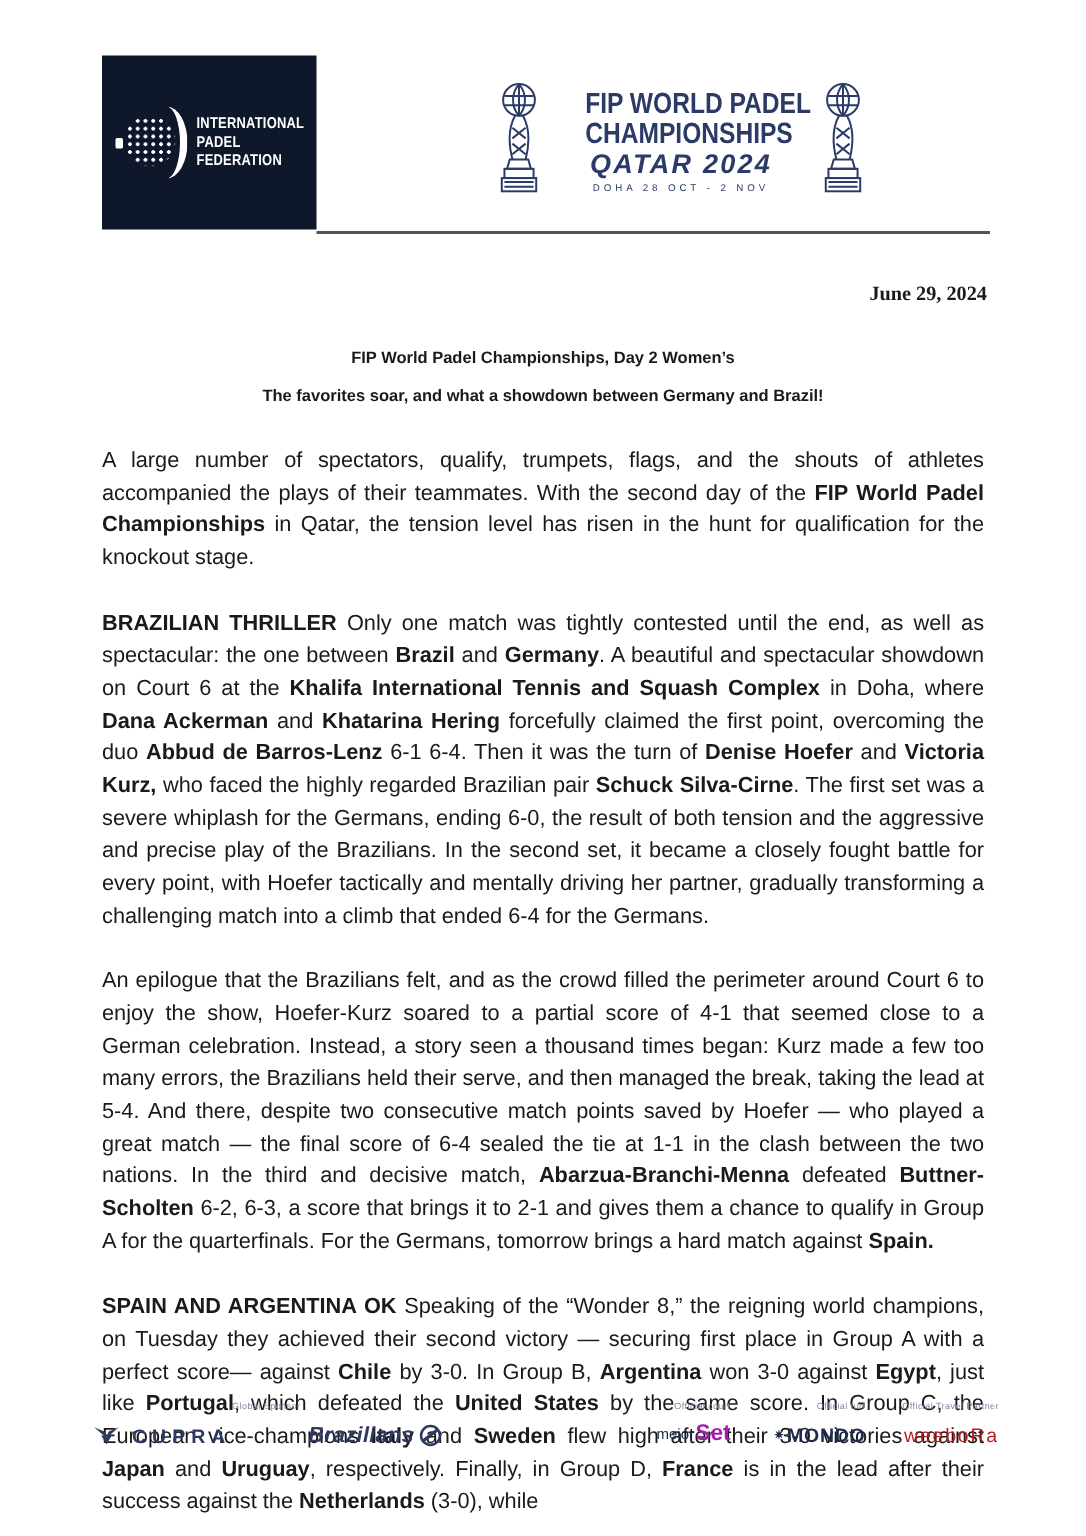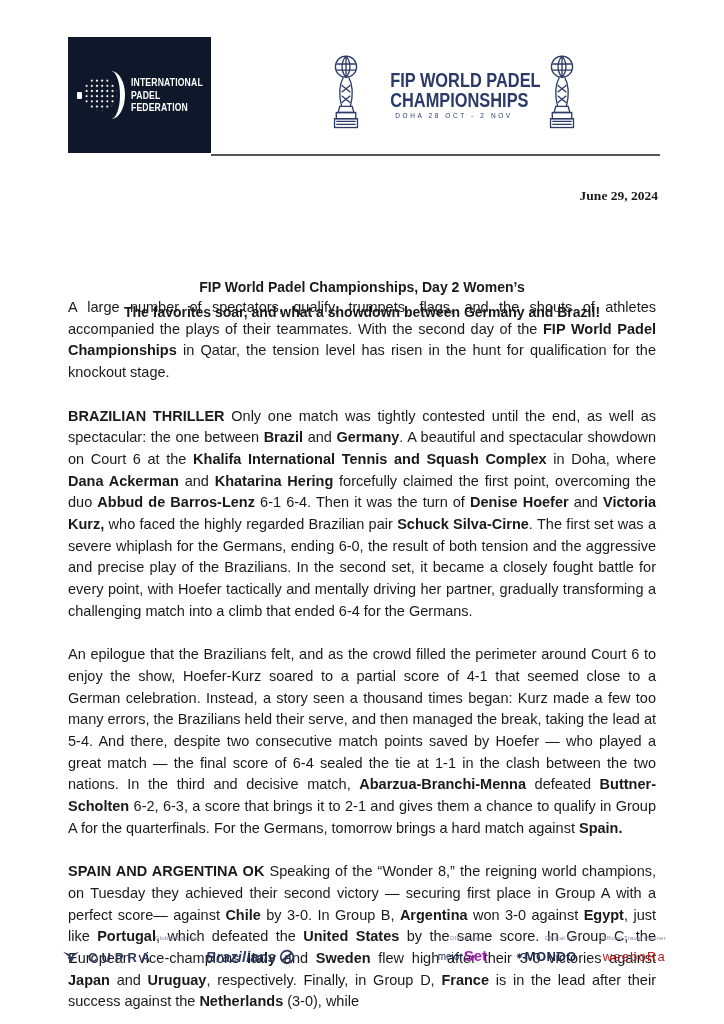--- a/index.html
+++ b/index.html
@@ -94,6 +94,7 @@
     <div class="event-text">
       <div class="event-l1">FIP WORLD PADEL</div>
       <div class="event-l2">CHAMPIONSHIPS</div>
+      <div class="event-l3">QATAR 2024</div>
       <div class="event-l4">DOHA 28 OCT - 2 NOV</div>
     </div>
     <svg class="trophy" width="30" height="84" viewBox="0 0 34 92">

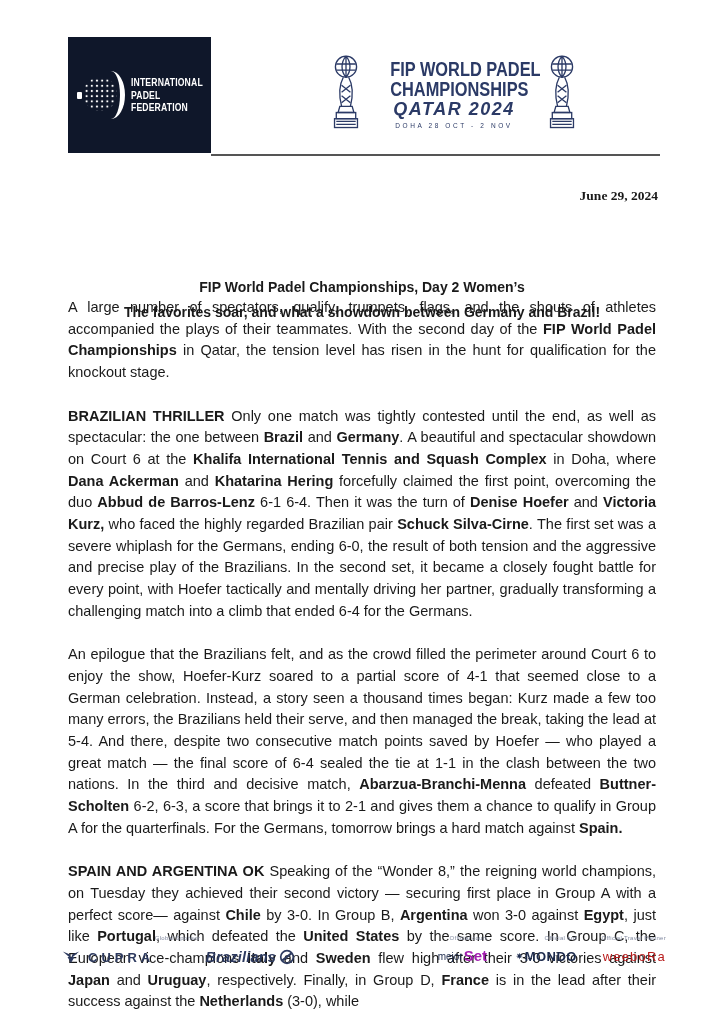--- a/index.html
+++ b/index.html
@@ -33,7 +33,7 @@
   .doc-date { position:absolute; left:68px; top:188px; width:590px; text-align:right;
               font-family:"Liberation Serif", serif; font-weight:bold; font-size:13.5px; }
   .doc-title { position:absolute; left:58px; top:227px; width:608px; text-align:center;
-               font-weight:bold; font-size:14px; line-height:24.5px;margin-top:48px; }
+               font-weight:bold; font-size:11px; line-height:24.5px; }
   .article { position:absolute; left:68px; top:297px; width:588px;
              font-size:14.5px; line-height:21.7px; text-align:justify; }
   .article p.para { margin-bottom:21.7px; }

